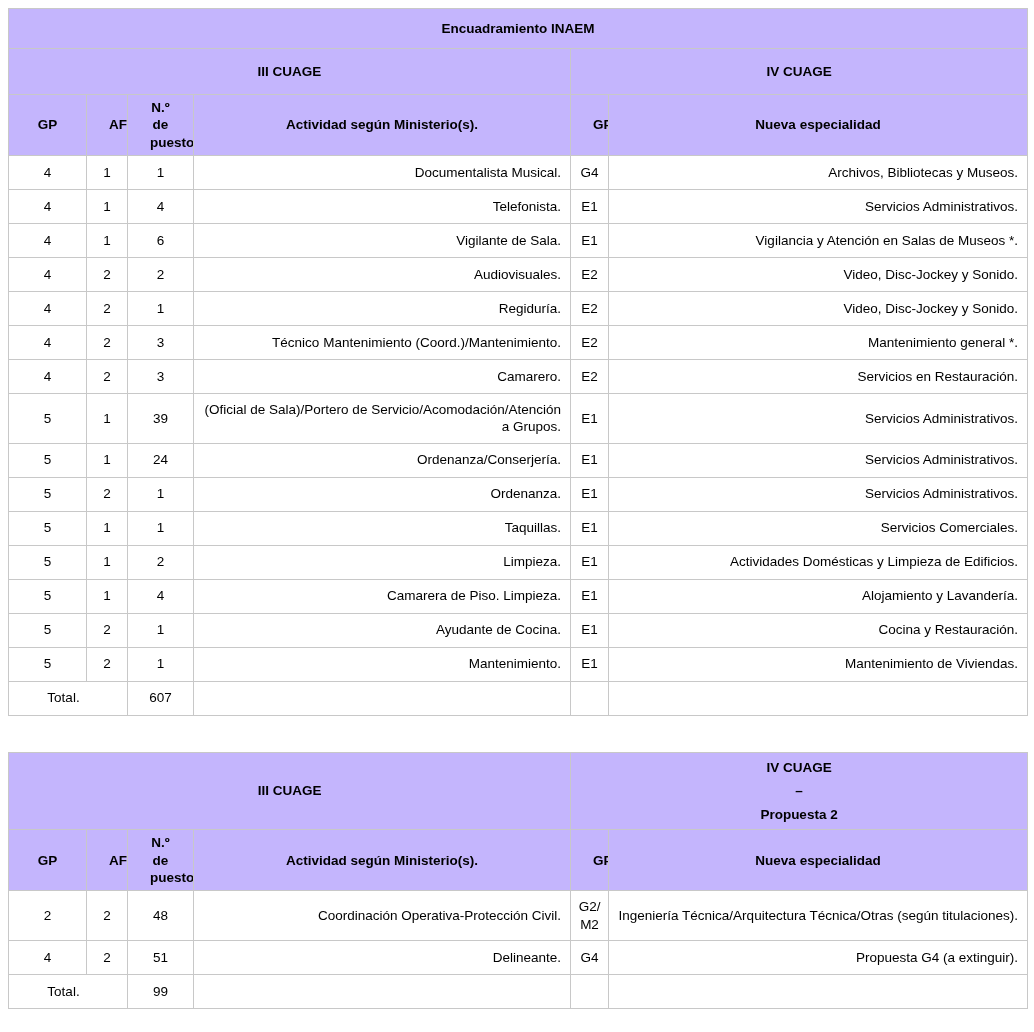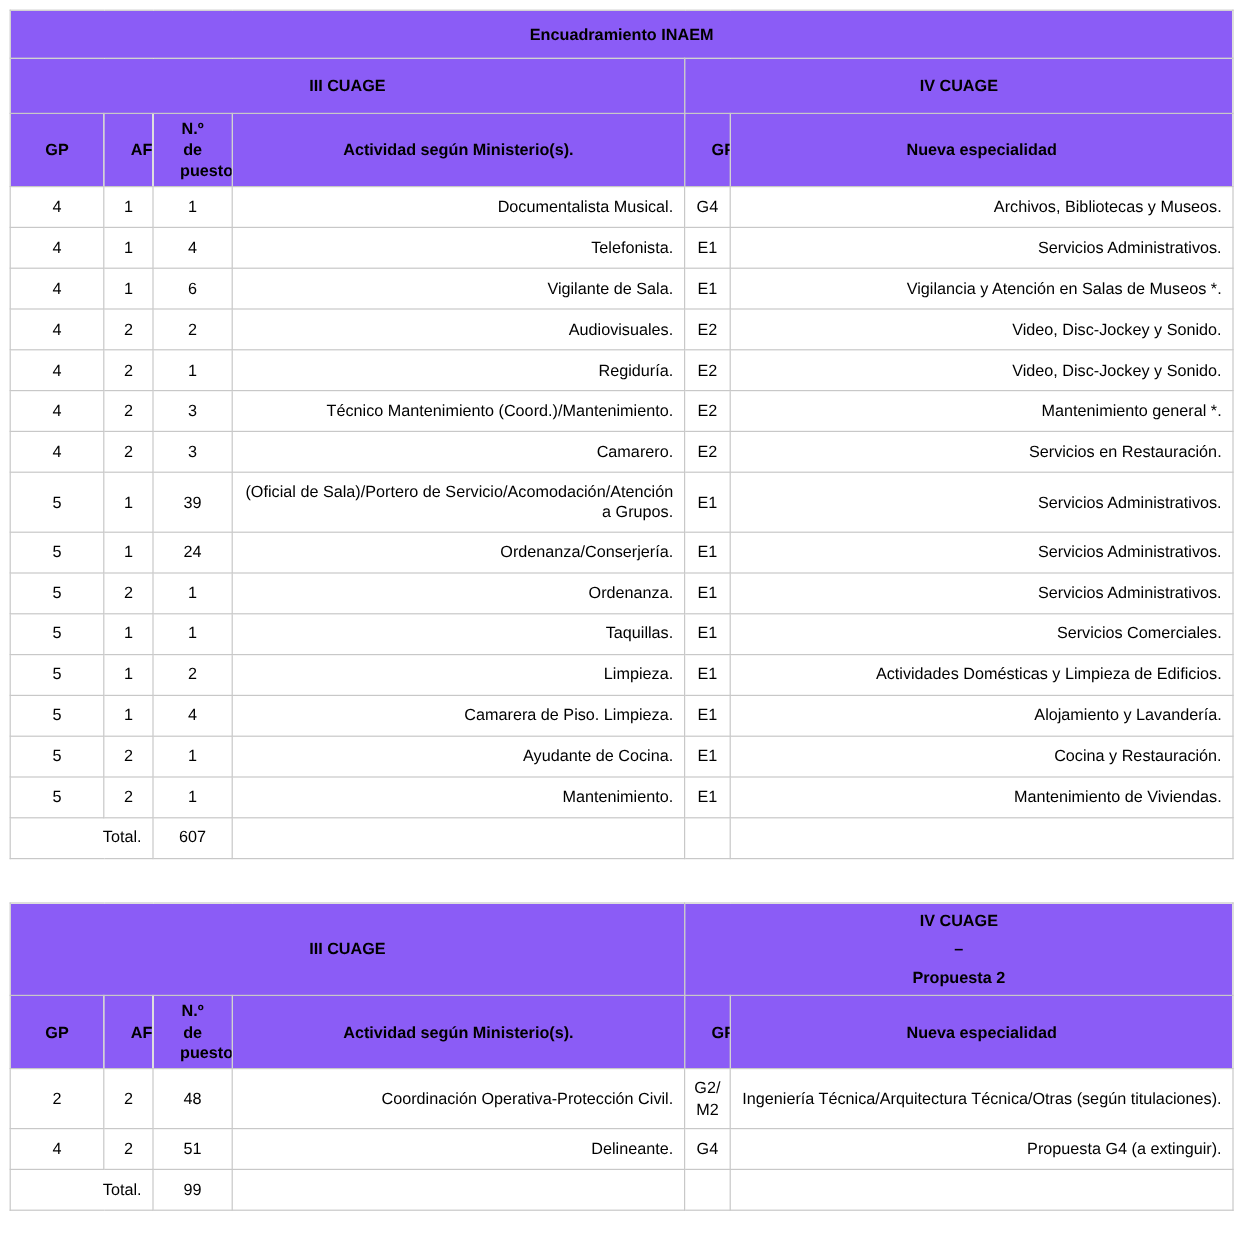--- a/index.html
+++ b/index.html
@@ -31,7 +31,7 @@
     overflow: hidden;
   }
   .enc-table thead th {
-    background: #8b5cf6;
+    background: #c4b5fd;
     font-weight: bold;
     text-align: center;
     vertical-align: middle;

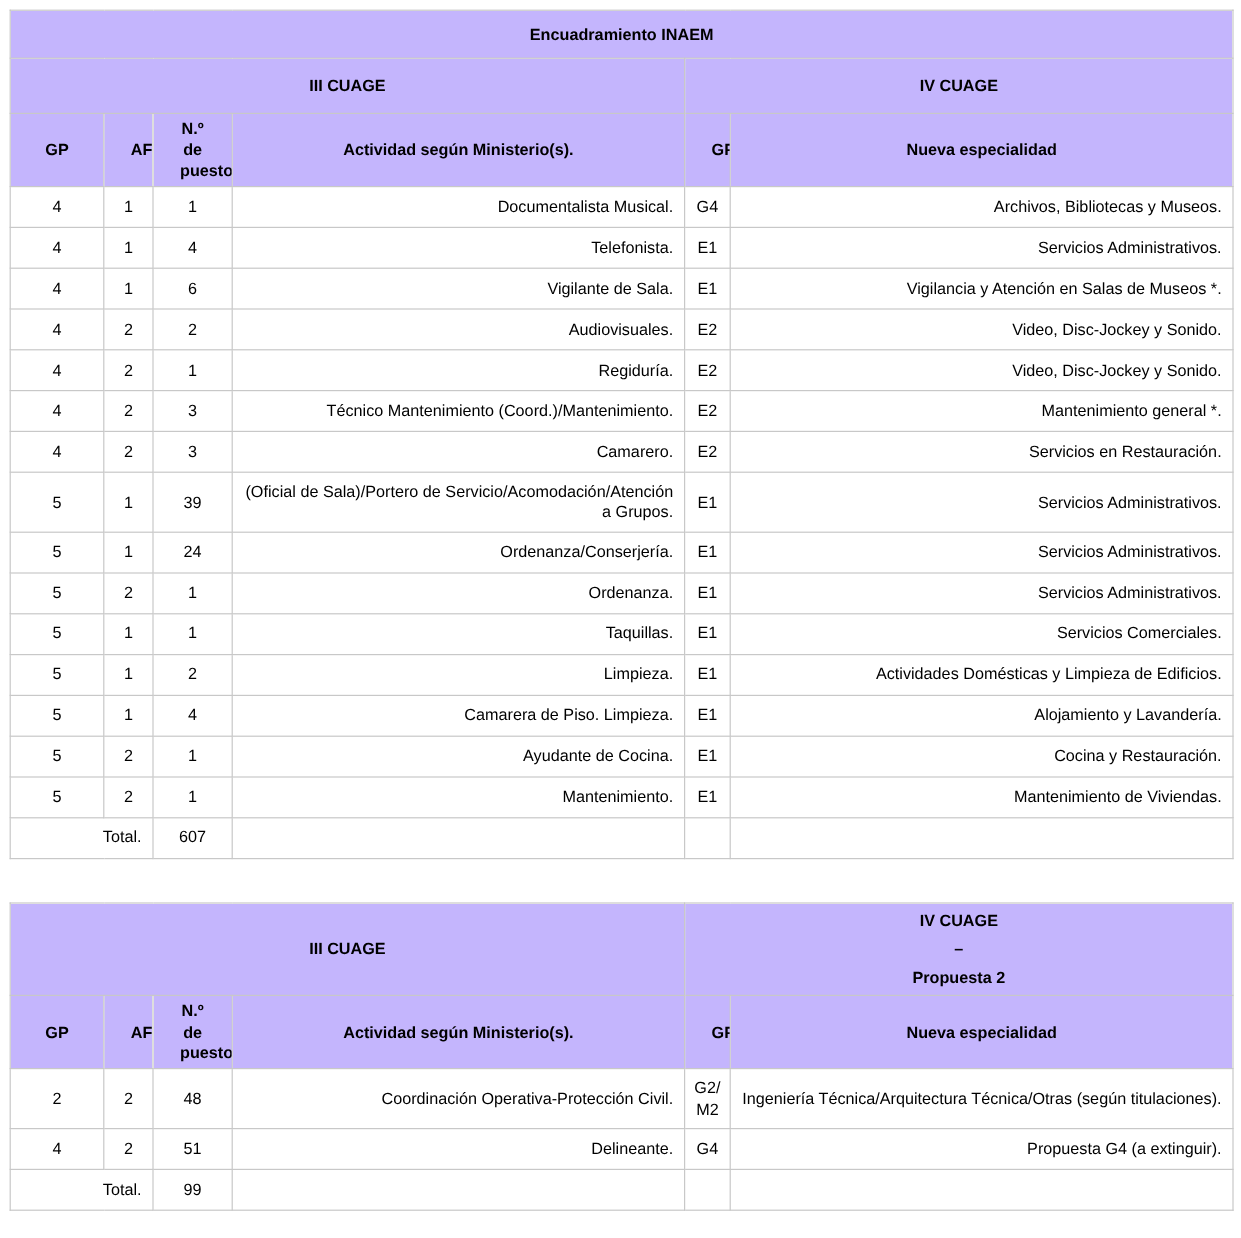--- a/index.html
+++ b/index.html
@@ -73,7 +73,7 @@
     margin-left: 11px;
   }
   .enc-table td.total-label {
-    text-align: right;
+    text-align: center;
     padding-left: 0;
   }
   

